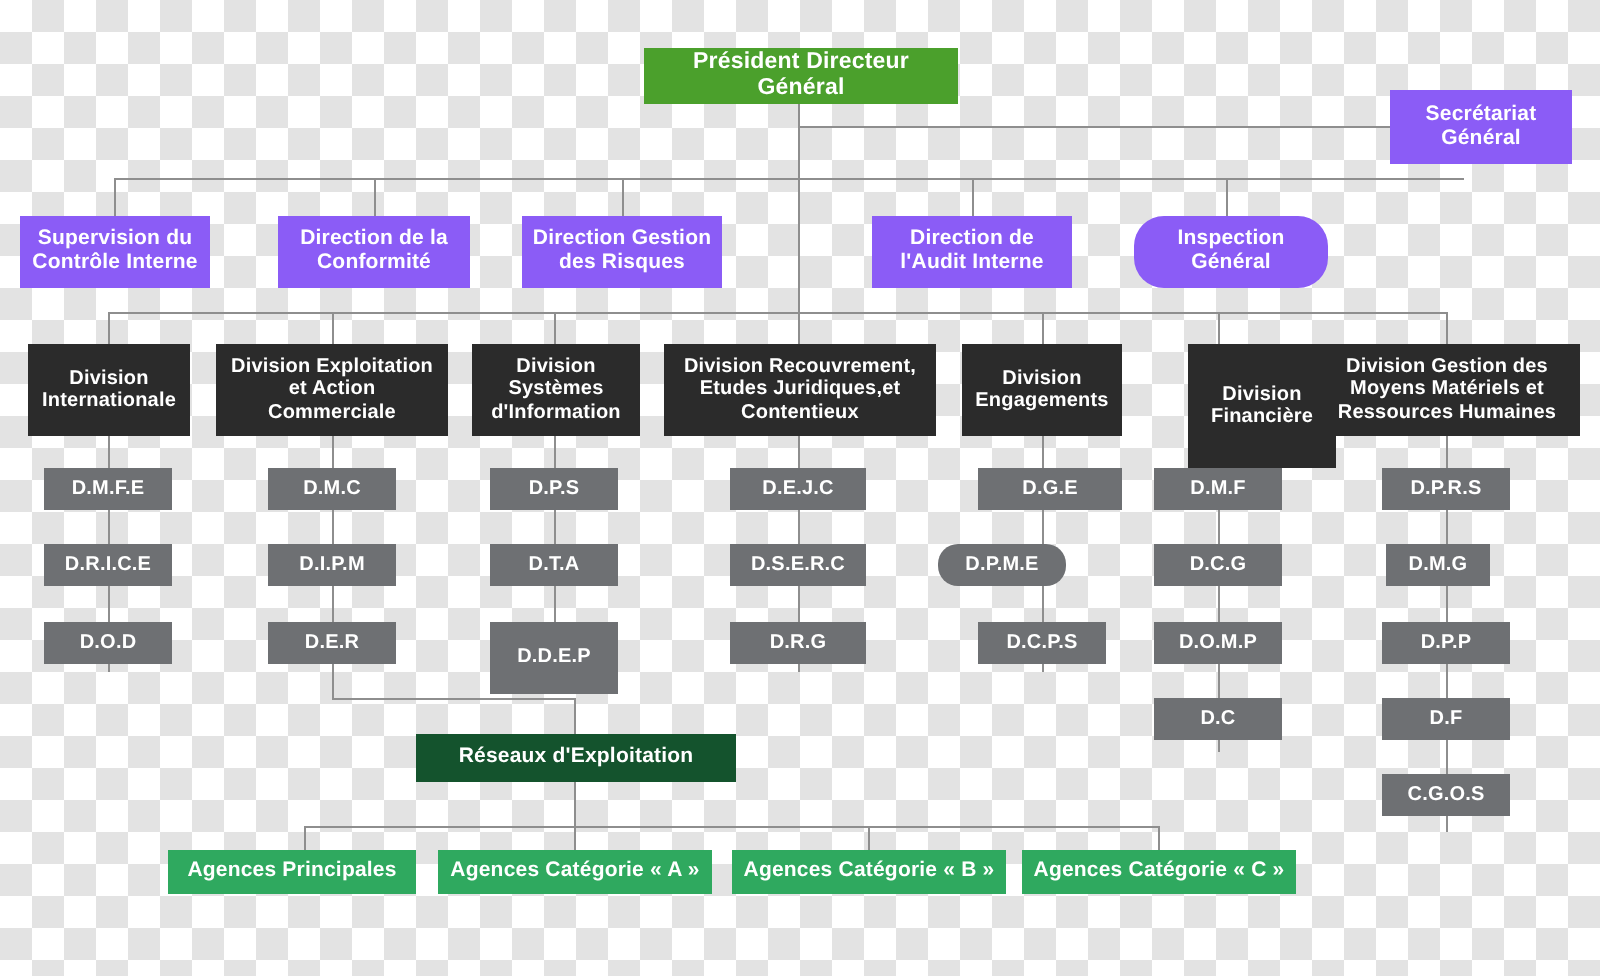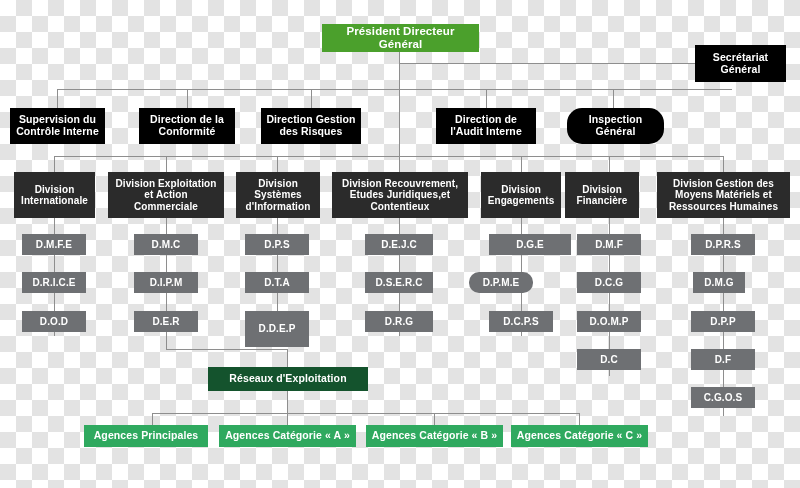--- a/index.html
+++ b/index.html
@@ -28,7 +28,7 @@
     overflow:hidden;
   }
   .lvl1{background:#4ba02c;font-size:11.5px;font-weight:bold;margin-top:12px;}
-  .lvl2{background:#000000;font-size:10.5px;font-weight:bold;}
+  .lvl2{background:#8b5cf6;font-size:10.5px;font-weight:bold;}
   .division{background:#2b2b2b;font-size:10px;font-weight:bold;}
   .unit{background:#6e7073;font-size:10px;font-weight:bold;}
   .orange{background:#14532d;font-size:10.5px;font-weight:bold;}

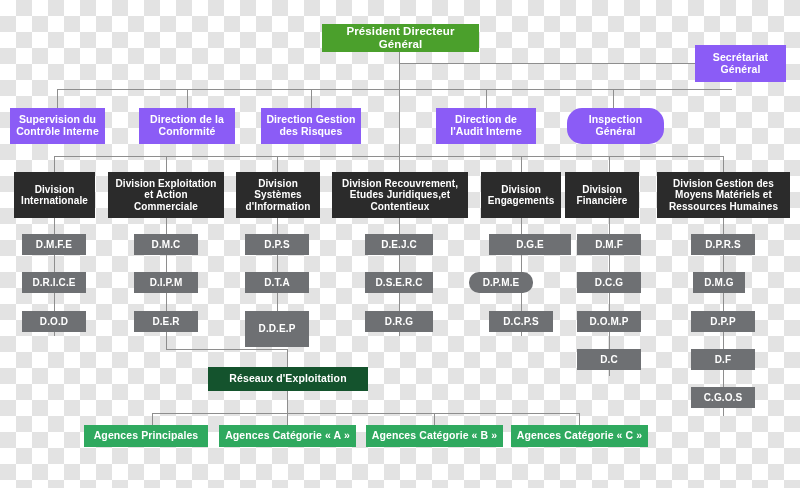--- a/index.html
+++ b/index.html
@@ -97,7 +97,7 @@
   <div class="node division" style="left:236px;top:172px;width:84px;height:46px;">Division Systèmes d'Information</div>
   <div class="node division" style="left:332px;top:172px;width:136px;height:46px;">Division Recouvrement, Etudes Juridiques,et Contentieux</div>
   <div class="node division" style="left:481px;top:172px;width:80px;height:46px;">Division Engagements</div>
-  <div class="node division" style="left:565px;top:172px;width:74px;height:46px;">Division Financière</div>
+  <div class="node division" style="left:594px;top:172px;width:74px;height:62px;">Division Financière</div>
   <div class="node division" style="left:657px;top:172px;width:133px;height:46px;">Division Gestion des Moyens Matériels et Ressources Humaines</div>
 
   <div class="node unit" style="left:22px;top:234px;width:64px;height:21px;">D.M.F.E</div>

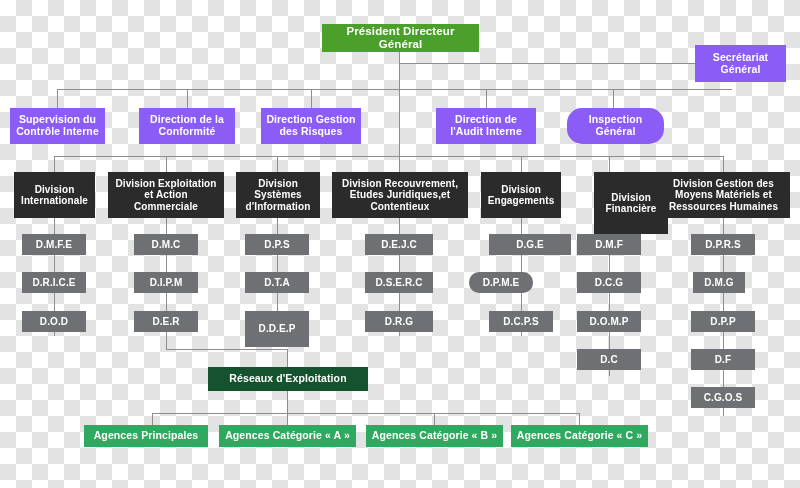--- a/index.html
+++ b/index.html
@@ -116,7 +116,7 @@
   <div class="node unit" style="left:365px;top:272px;width:68px;height:21px;">D.S.E.R.C</div>
   <div class="node unit" style="left:365px;top:311px;width:68px;height:21px;">D.R.G</div>
 
-  <div class="node unit" style="left:489px;top:234px;width:82px;height:21px;text-align:center;">D.G.E</div>
+  <div class="node unit" style="left:489px;top:234px;width:72px;height:21px;text-align:center;">D.G.E</div>
   <div class="node unit" style="left:469px;top:272px;width:64px;height:21px;border-radius:10px;">D.P.M.E</div>
   <div class="node unit" style="left:489px;top:311px;width:64px;height:21px;">D.C.P.S</div>
 

